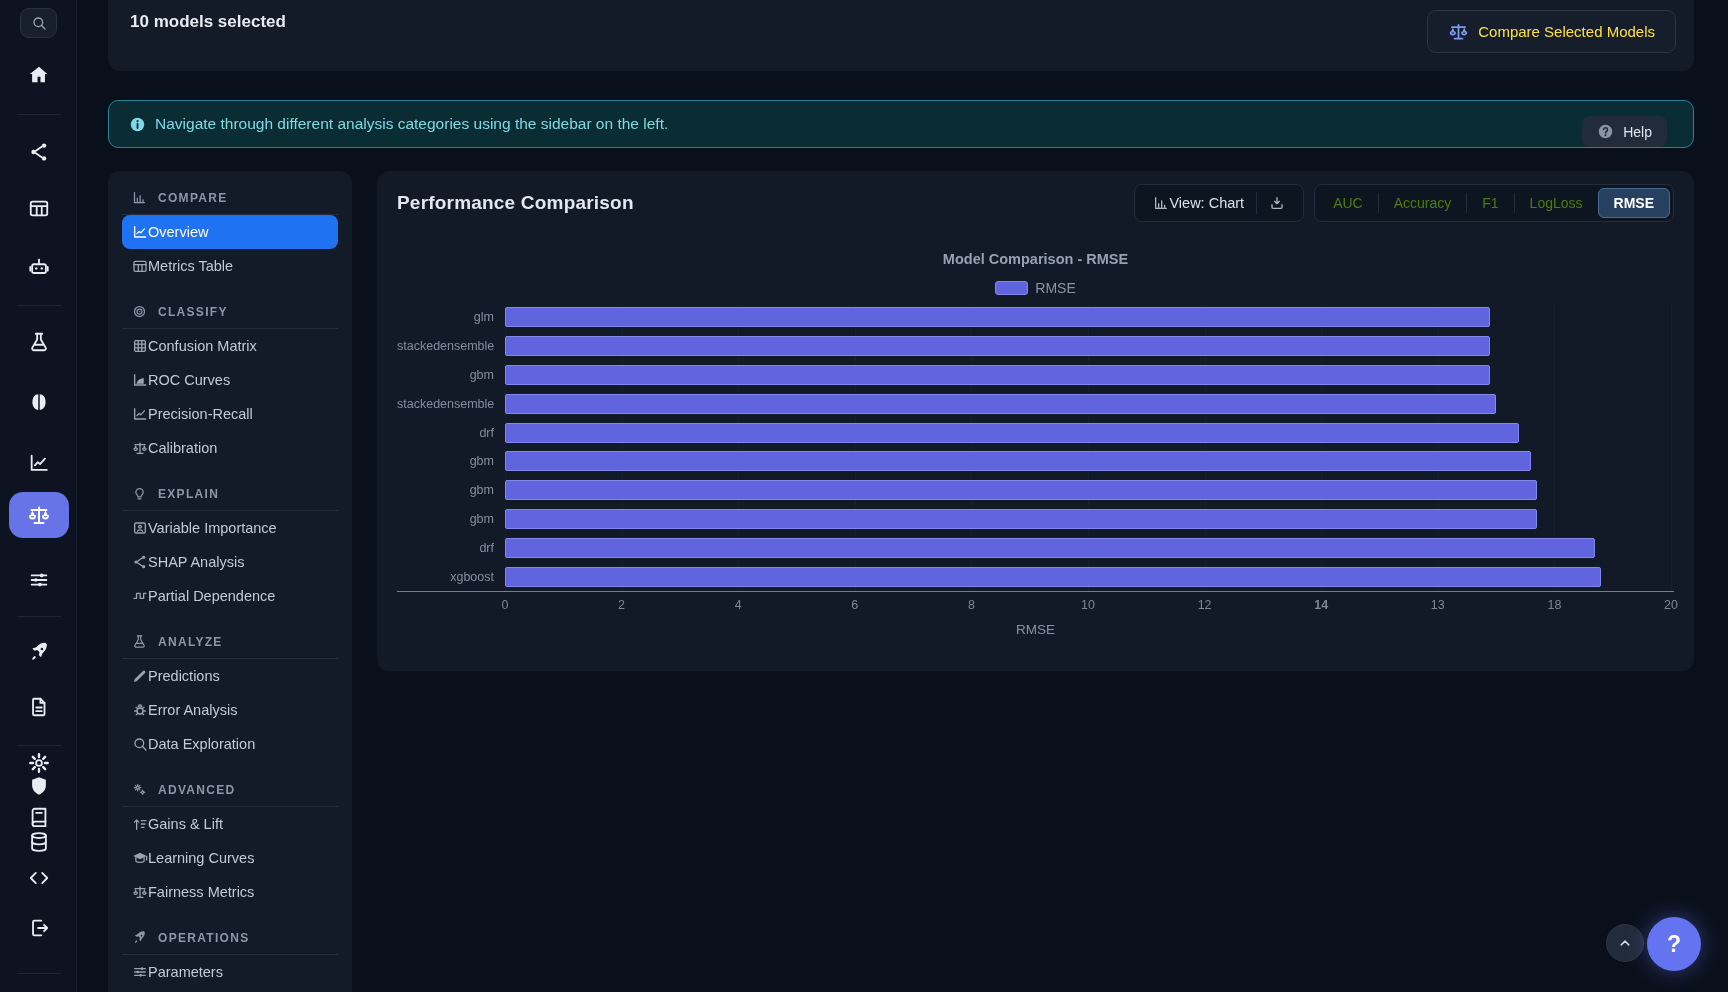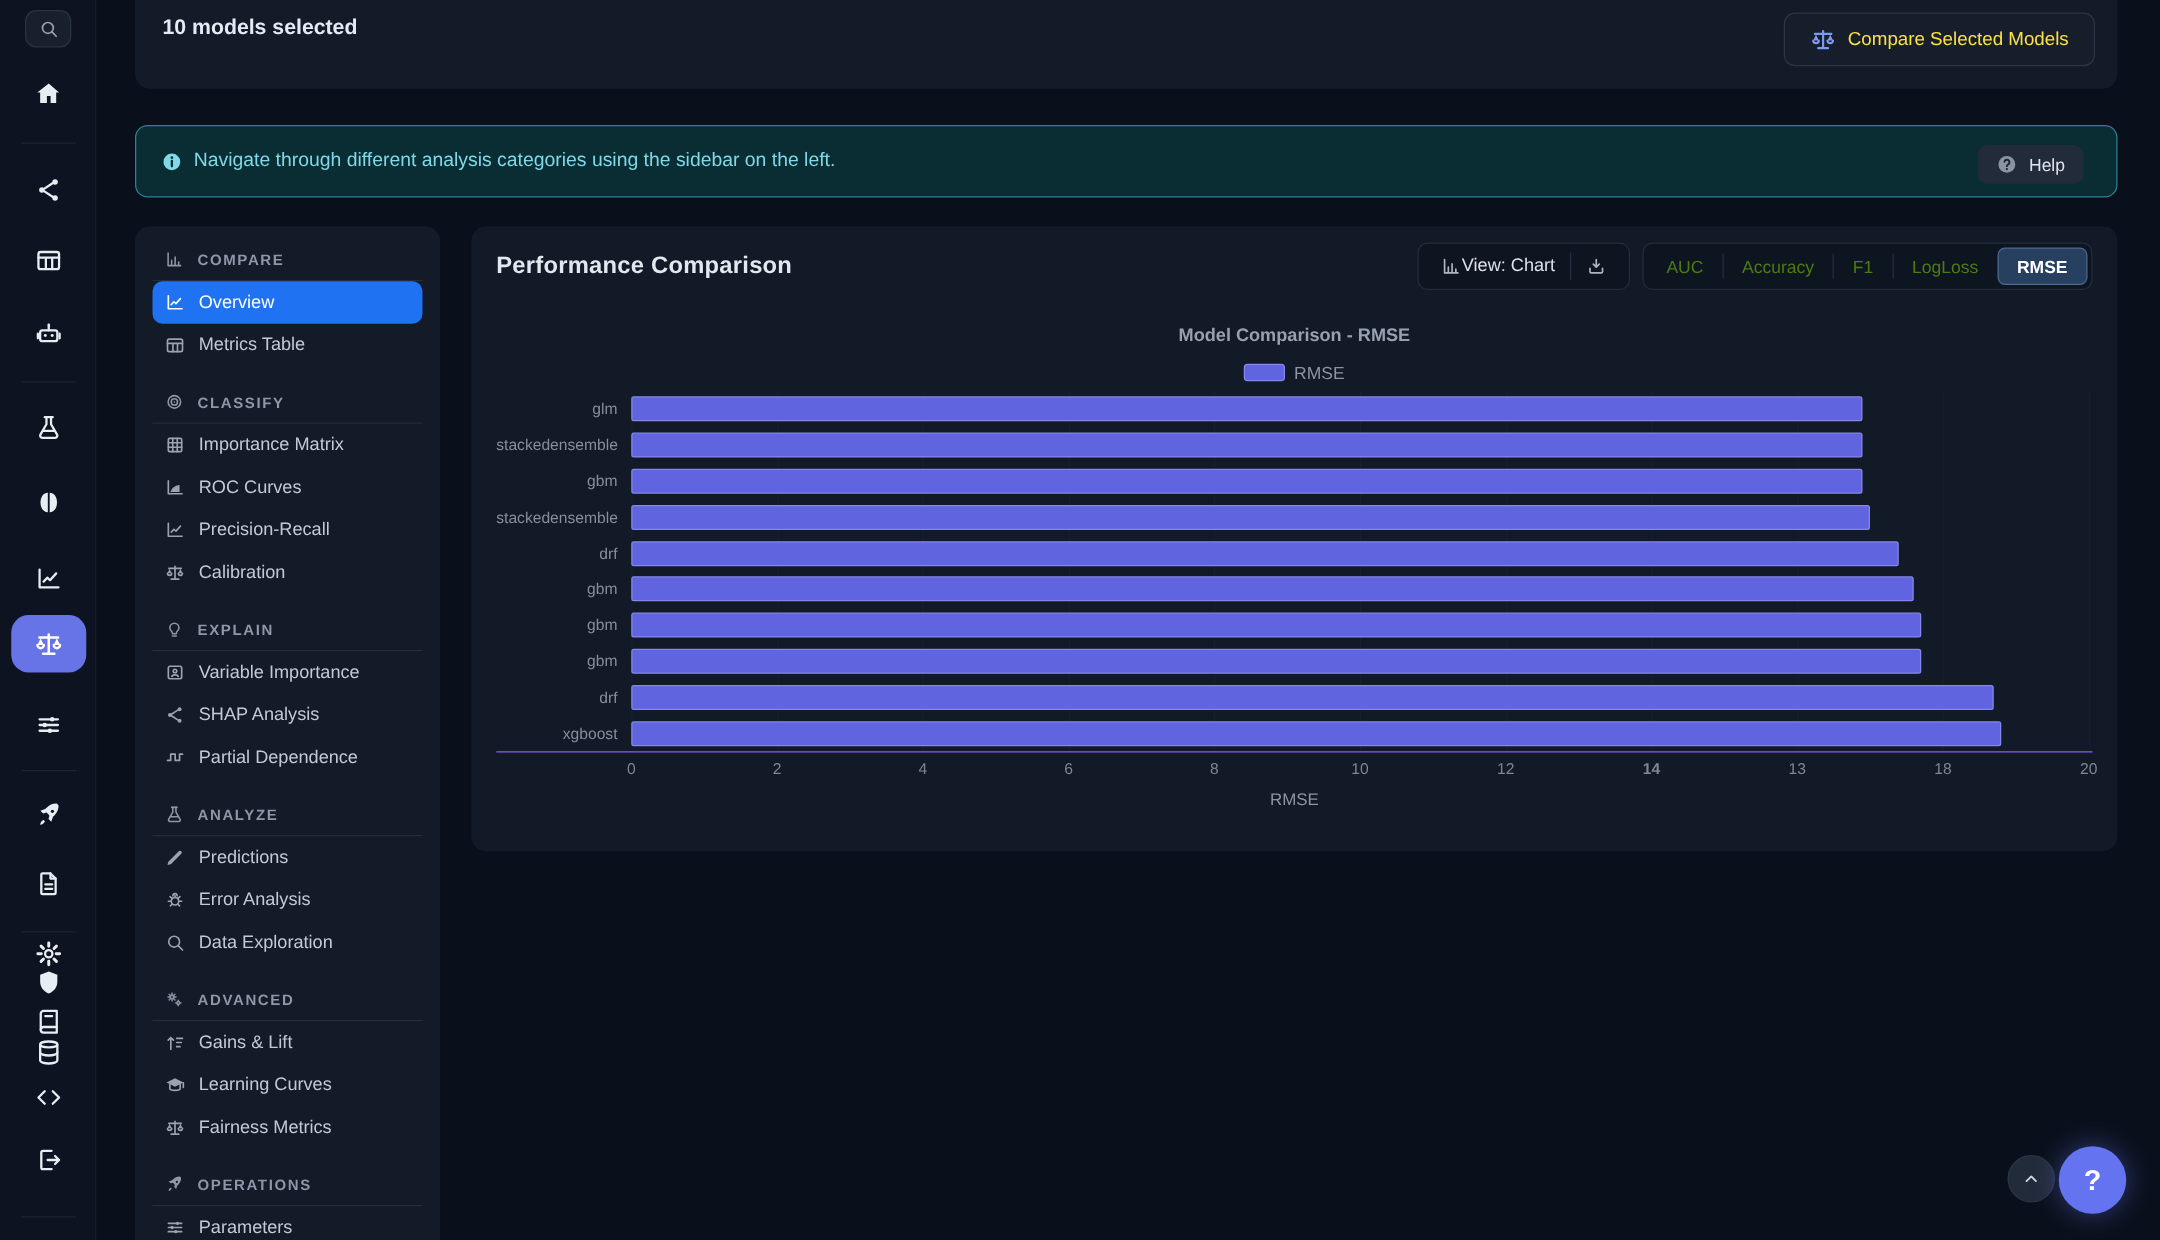--- a/index.html
+++ b/index.html
@@ -24,7 +24,7 @@
   .btn-compare { position:absolute; right:18px; top:34px; height:43px; display:flex; align-items:center; gap:9px; padding:0 20px; background:#161e2c; border:1px solid #2b3547; border-radius:9px; color:#fde047; font-size:15px; cursor:pointer; }
   .btn-compare svg { width:21px; height:21px; color:#7c9bf0; }
 
-  .banner { margin-top:29px; height:58px; background:var(--banner-bg,#0a2d34); border:1px solid var(--banner-border,#2b8195); border-radius:10px; display:flex; align-items:center; padding:16px 20px; position:relative; }
+  .banner { margin-top:29px; height:48px; background:var(--banner-bg,#0a2d34); border:1px solid var(--banner-border,#2b8195); border-radius:10px; display:flex; align-items:center; padding:16px 20px; position:relative; }
   .banner .msg { display:flex; align-items:center; gap:9px; color:var(--teal,#7fd9e6); font-size:15.5px; }
   .banner .msg svg { width:17px; height:17px; color:var(--teal,#7fd9e6); }
   .btn-help { position:absolute; right:26px; top:15px; height:31px; display:flex; align-items:center; gap:9px; padding:0 15px; background:#222b3a; border:none; border-radius:8px; color:#dfe5ee; font-size:14px; cursor:pointer; }

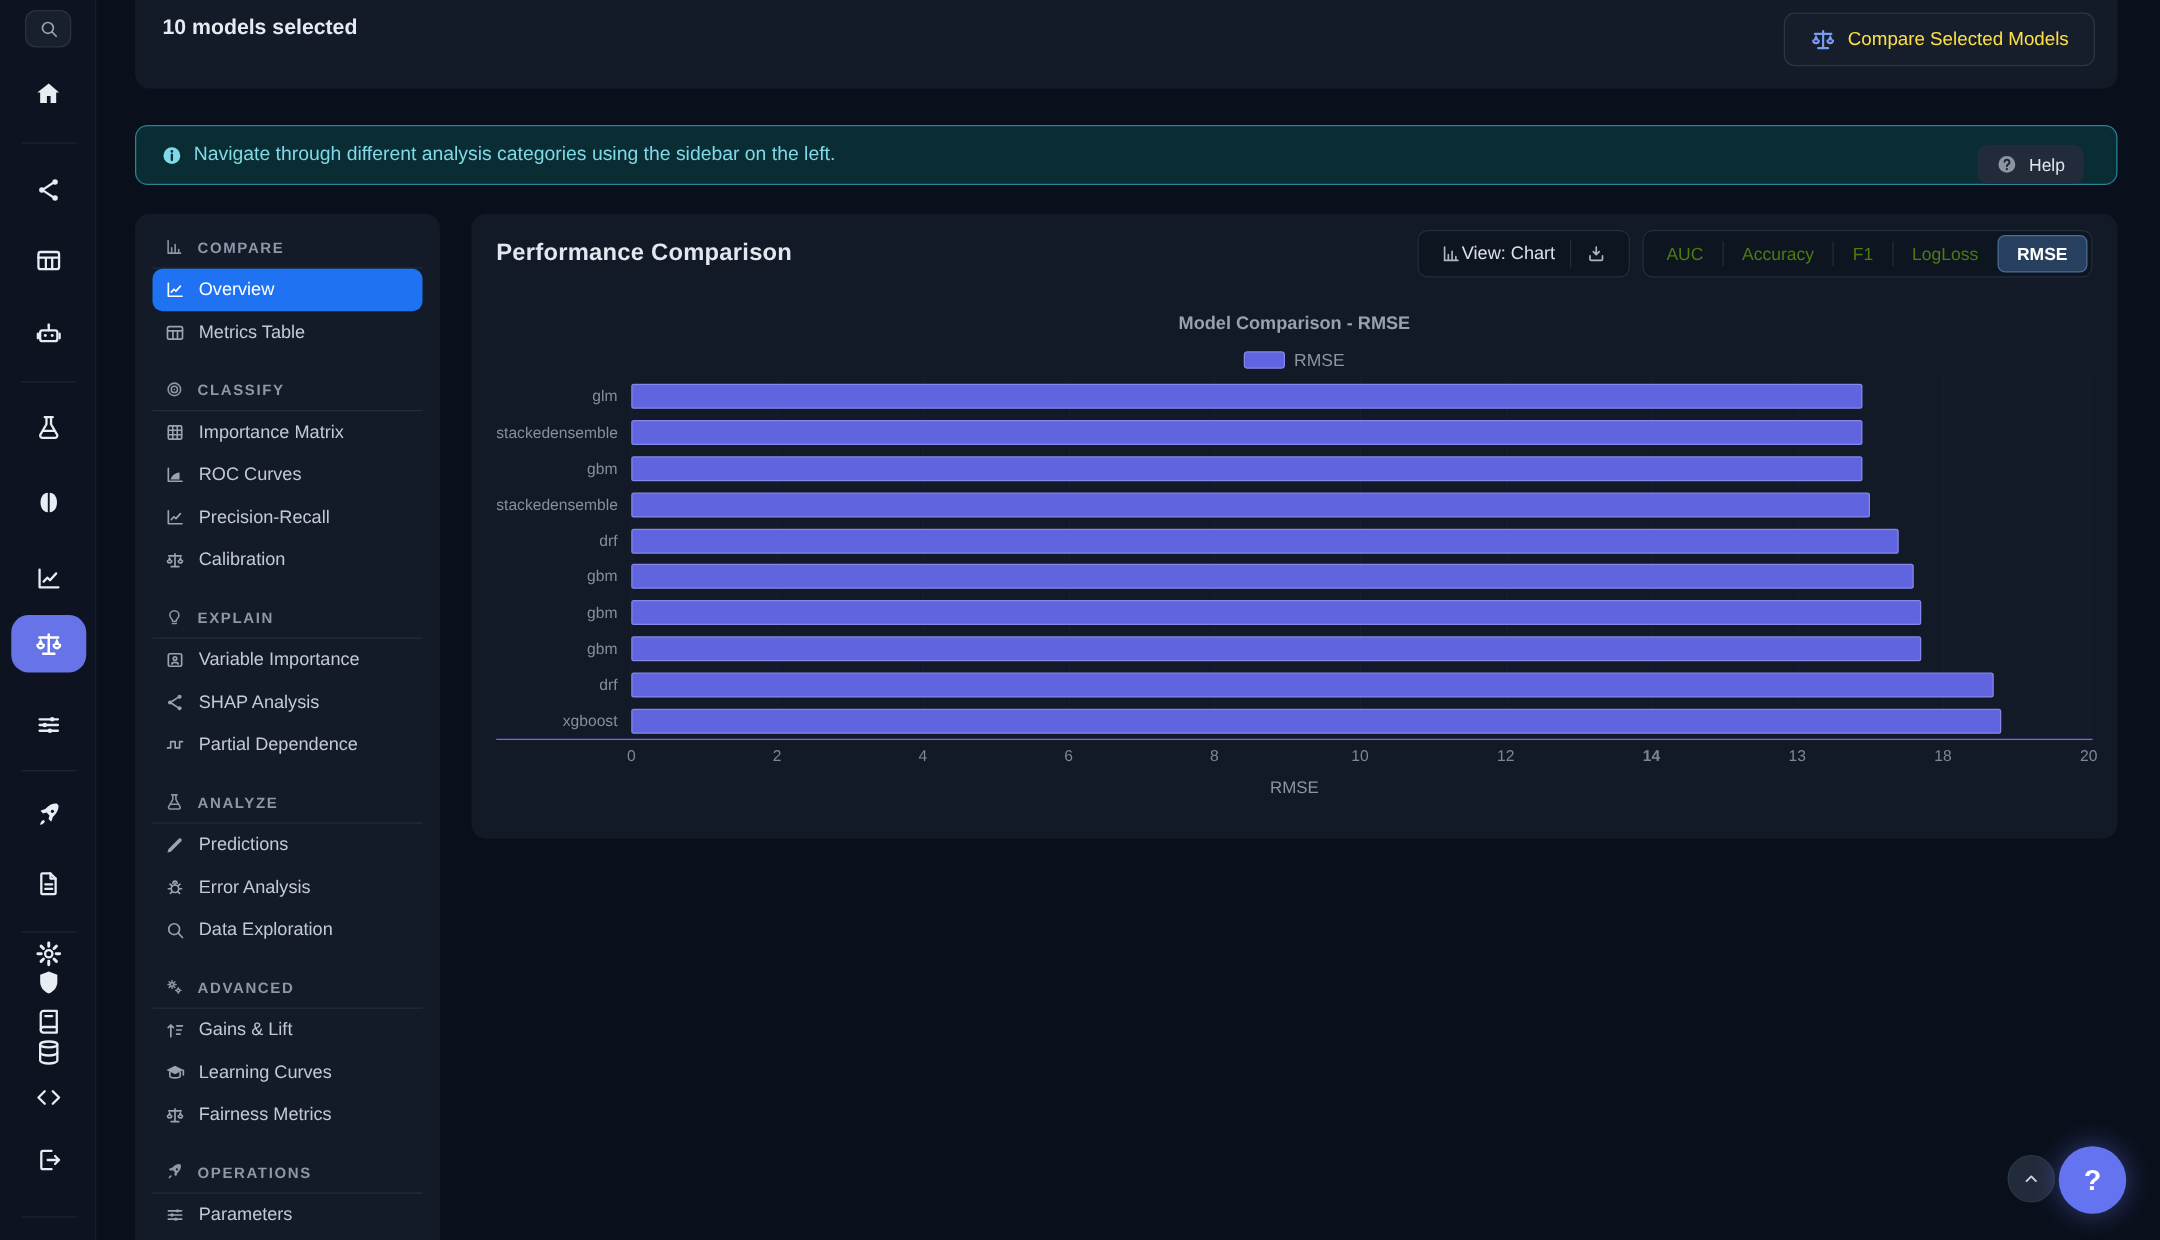--- a/index.html
+++ b/index.html
@@ -37,7 +37,7 @@
   .sec { margin-bottom:12px; }
   .sec-head { height:34px; display:flex; align-items:center; gap:11px; padding:0 10px; color:#8d97a8; font-size:12px; font-weight:bold; letter-spacing:1.3px; border-bottom:1px solid #232d3c; }
   .sec-head svg { width:15px; height:15px; flex:none; }
-  .side-item { height:34px; display:flex; align-items:center; gap:11px; padding:0 10px; color:#c3cad6; font-size:14.5px; border-radius:8px; cursor:pointer; }
+  .side-item { height:34px; display:flex; align-items:center; padding:0 10px; color:#c3cad6; font-size:14.5px; border-radius:8px; cursor:pointer; }
   .side-item svg { width:16px; height:16px; flex:none; color:#9aa3b2; }
   .side-item.active { background:var(--blue,#1f73f2); color:#fff; }
   .side-item.active svg { color:#fff; }

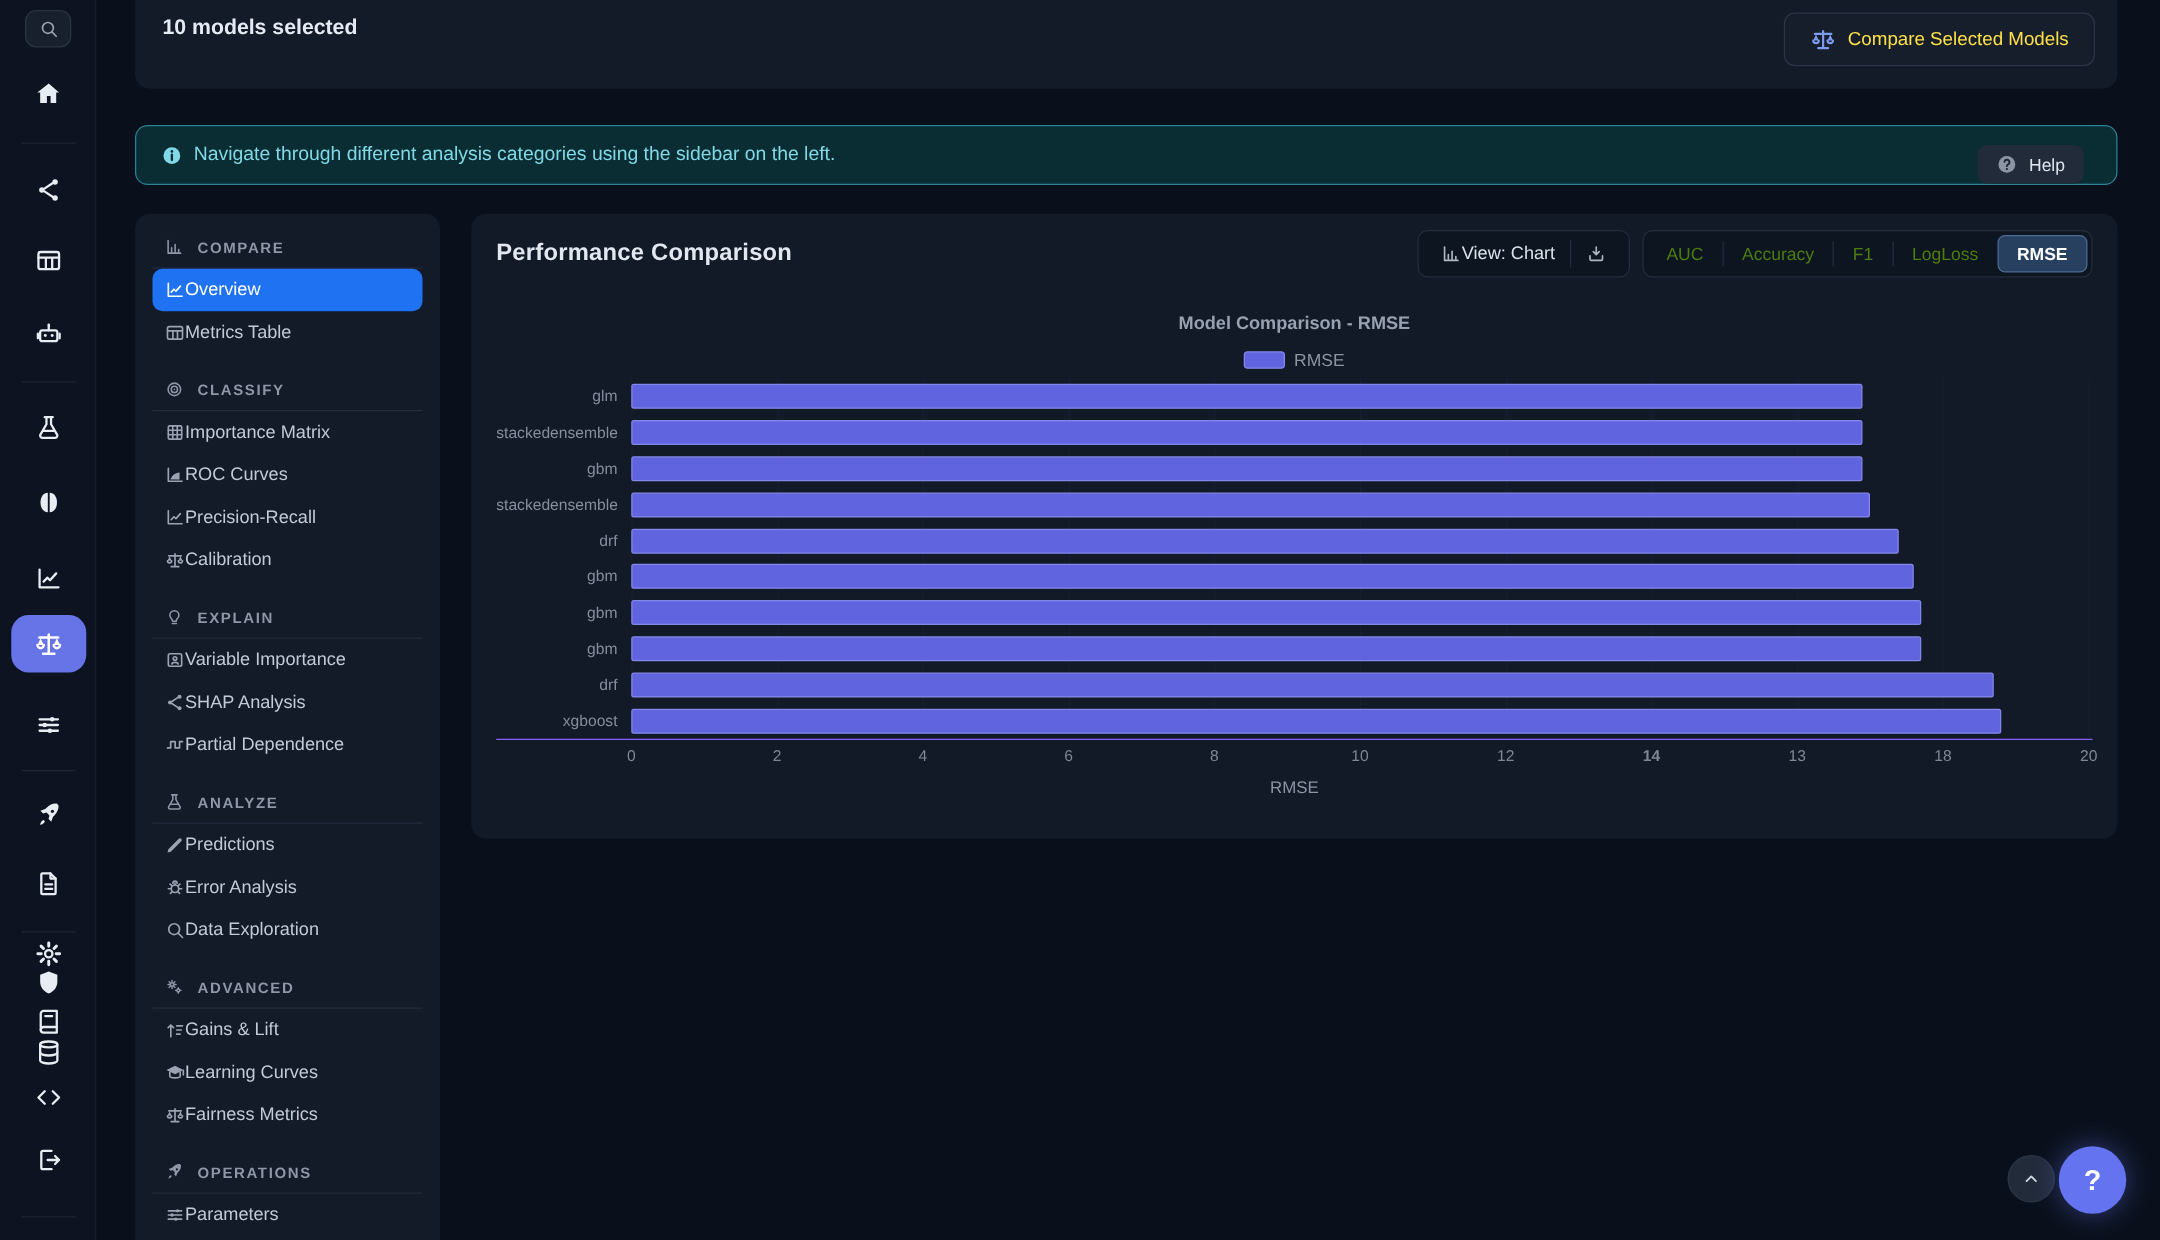--- a/index.html
+++ b/index.html
@@ -279,7 +279,7 @@
               <rect x="4" y="4" width="16" height="16" rx="1.5"></rect>
               <path d="M4 9.3h16M4 14.7h16M9.3 4v16M14.7 4v16"></path>
             </svg>
-            <span>Importance Matrix</span>
+            <span>Confusion Matrix</span>
           </div>
           <div class="side-item">
             <svg viewBox="0 0 24 24" fill="none" stroke="currentColor" stroke-width="2" stroke-linecap="round" stroke-linejoin="round">

